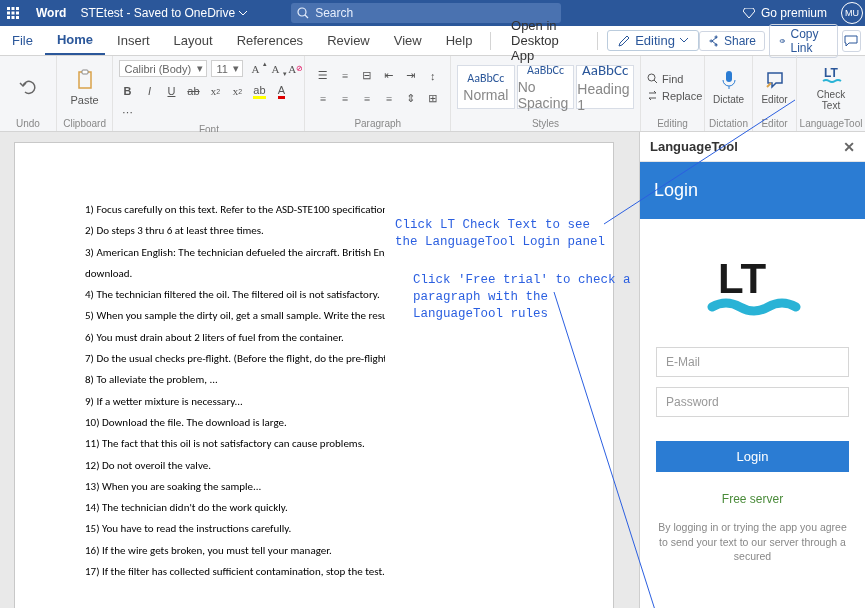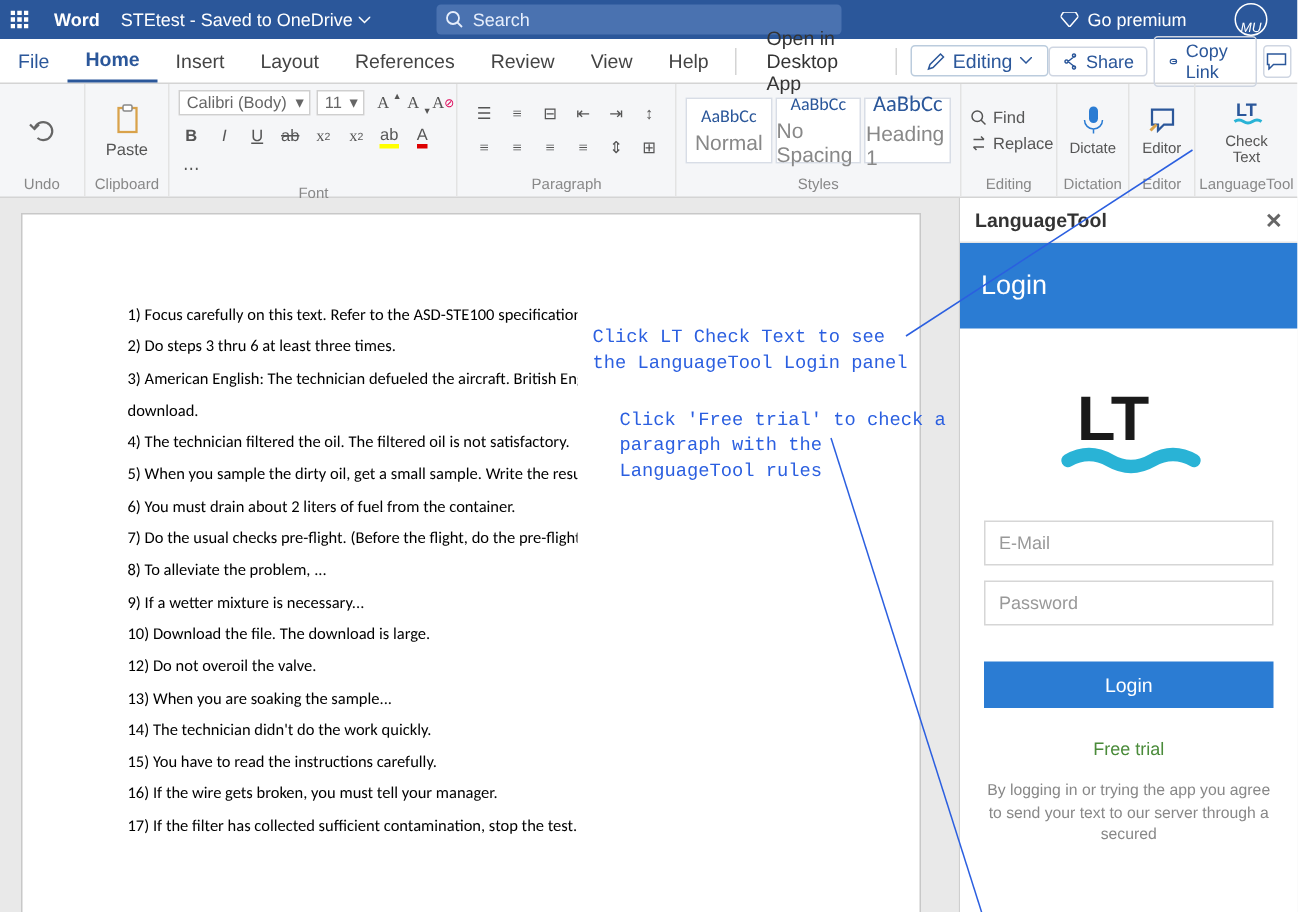--- a/index.html
+++ b/index.html
@@ -16,7 +16,7 @@
 .searchbox input::placeholder { color: #e6eefc; }
 .title-spacer { flex: 1; }
 .gopremium { padding: 0 12px; display: flex; align-items: center; gap: 6px; cursor: pointer; }
-.avatar { width: 22px; height: 22px; border-radius: 50%; border: 1px solid #fff; display: flex; align-items: flex-end; justify-content: center; font-size: 9px; margin: 0 20px; font-style: italic; }
+.avatar { width: 22px; height: 22px; border-radius: 50%; border: 1px solid #fff; display: flex; align-items: center; justify-content: center; font-size: 9px; margin: 0 2px; }
 
 
 .menutabs { height: 30px; background: #fff; border-bottom: 1px solid #d4d4d4; display: flex; align-items: center; font-size: 13px; color: #444; }

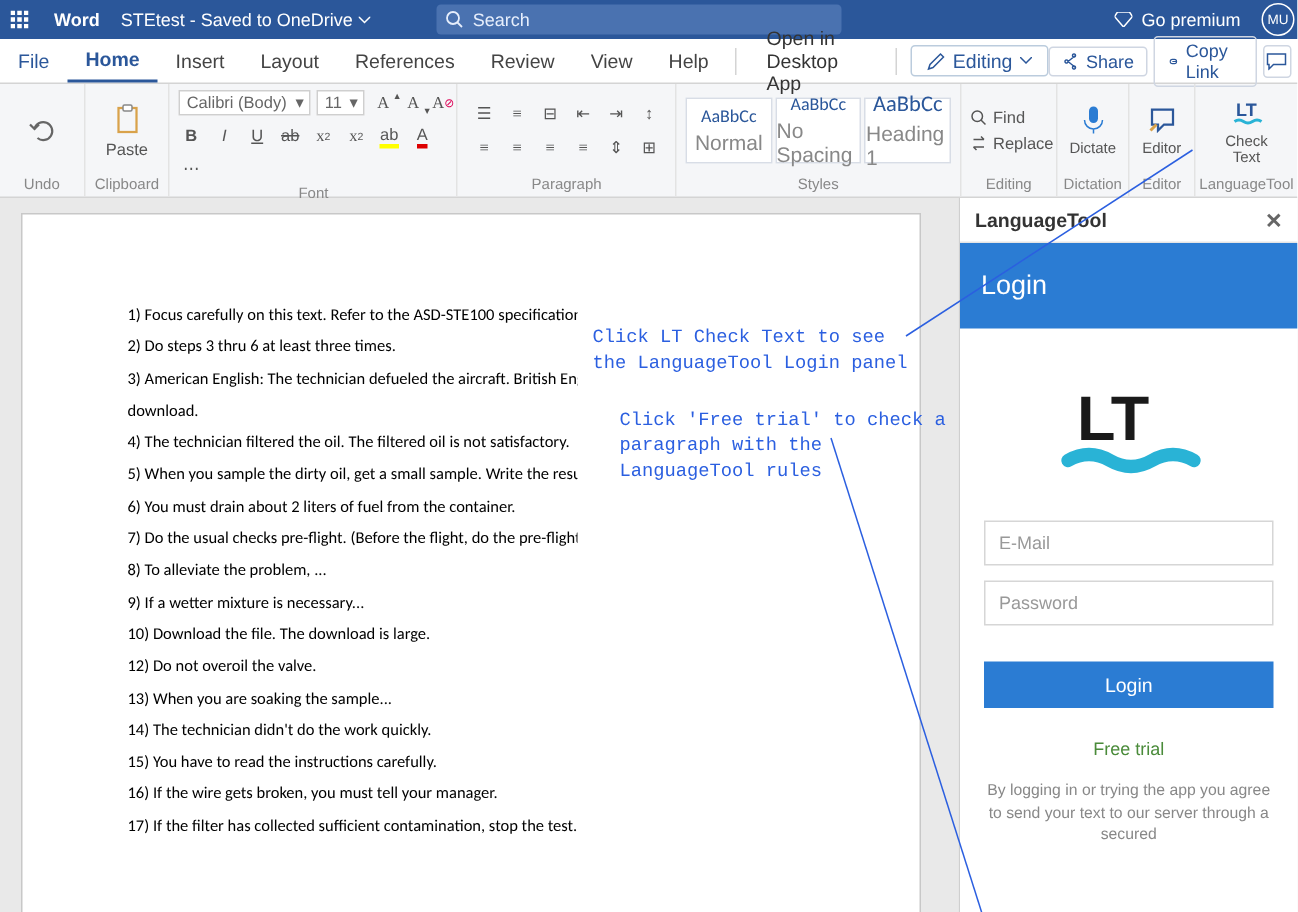--- a/index.html
+++ b/index.html
@@ -334,6 +334,7 @@
       <p>8) To alleviate the problem, ...</p>
       <p>9) If a wetter mixture is necessary...</p>
       <p>10) Download the file. The download is large.</p>
+      <p>11) The fact that this oil is not satisfactory can cause problems.</p>
       <p>12) Do not overoil the valve.</p>
       <p>13) When you are soaking the sample...</p>
       <p>14) The technician didn't do the work quickly.</p>

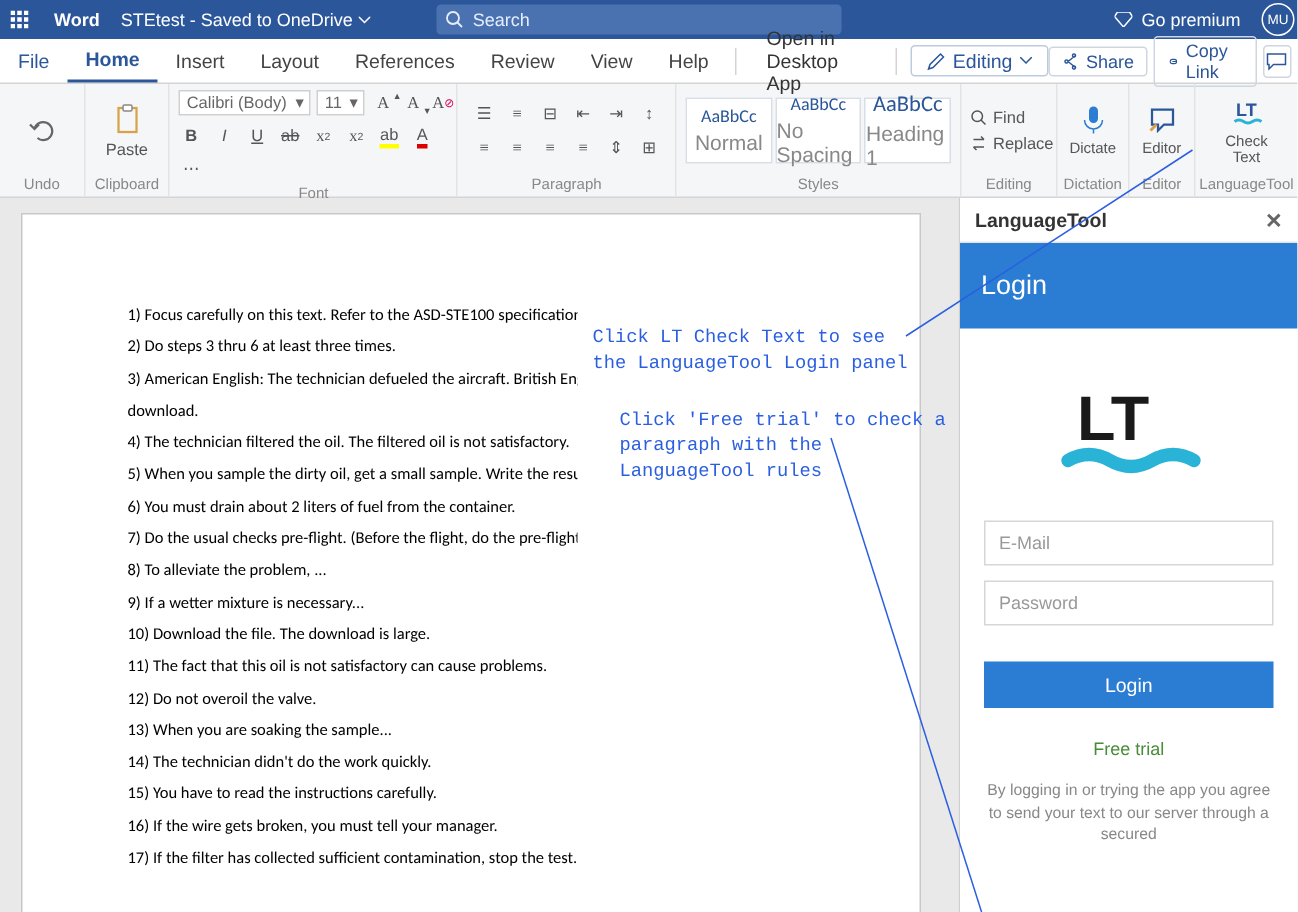--- a/index.html
+++ b/index.html
@@ -366,7 +366,7 @@
       <input placeholder="E-Mail" style="">
       <input type="password" placeholder="Password" style="">
       <div class="sp-login-btn">Login</div>
-      <div class="sp-trial">Free trial</div>
+      <div class="sp-trial">Free server</div>
     </div>
     <div class="sp-foot">By logging in or trying the app you agree to send your text to our server through a secured</div>
   </div>

